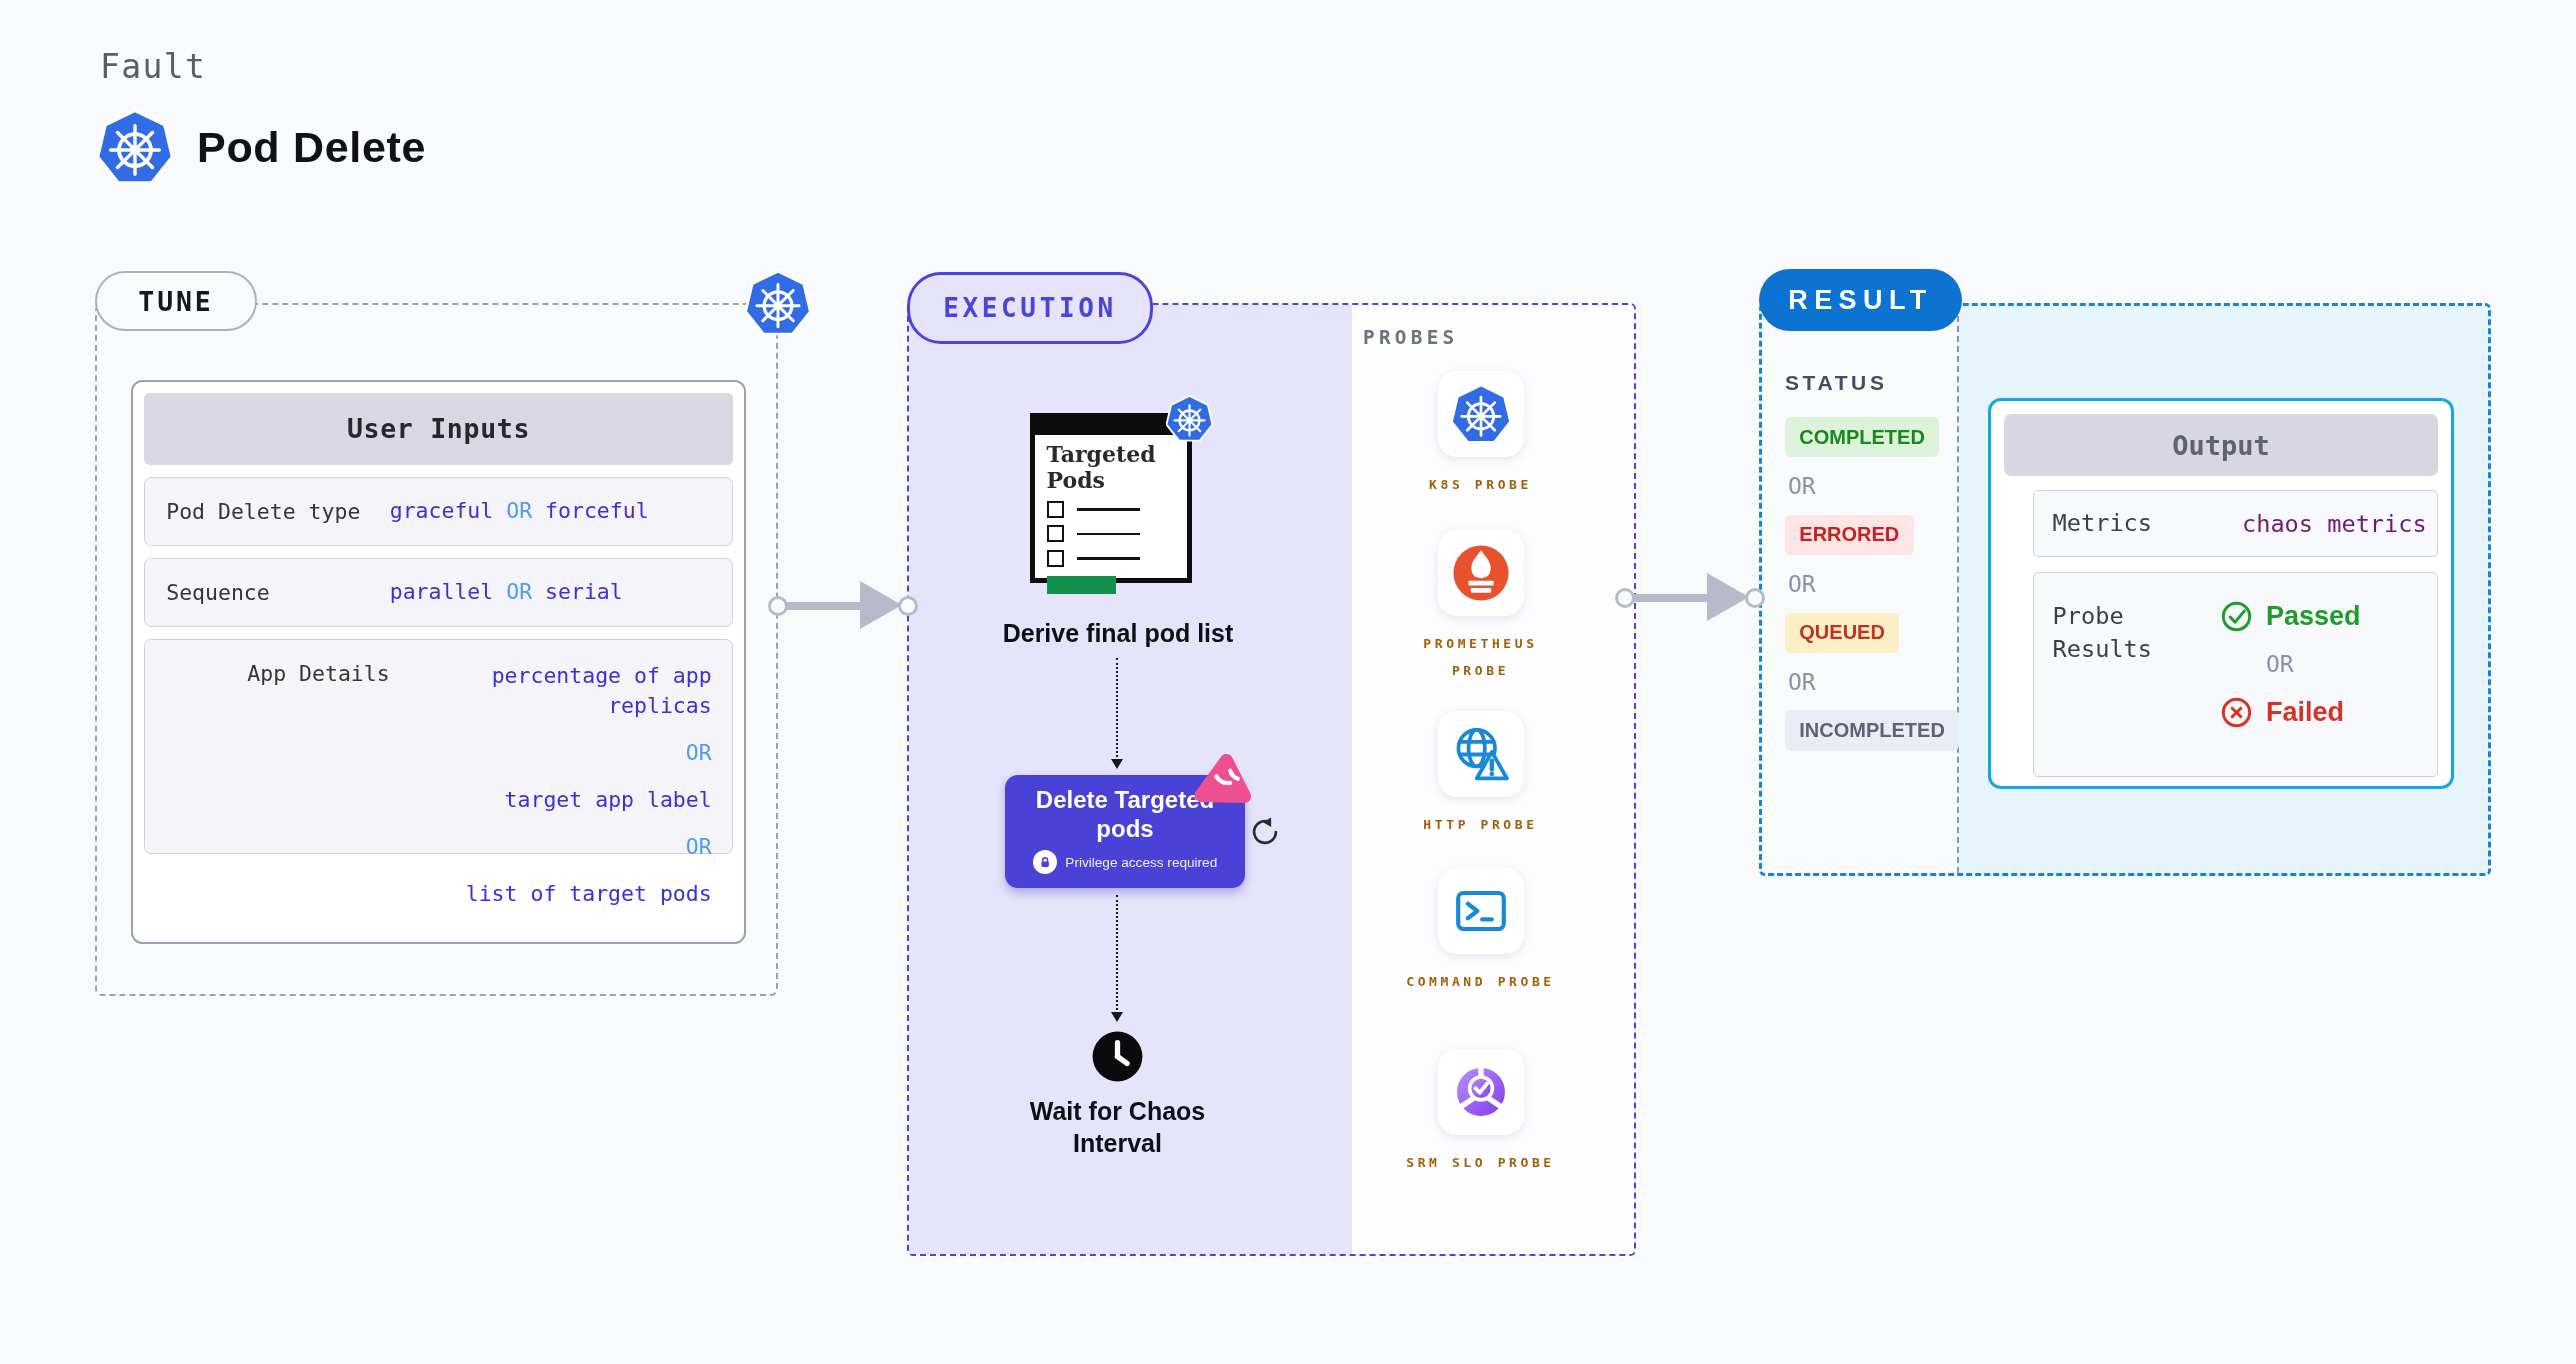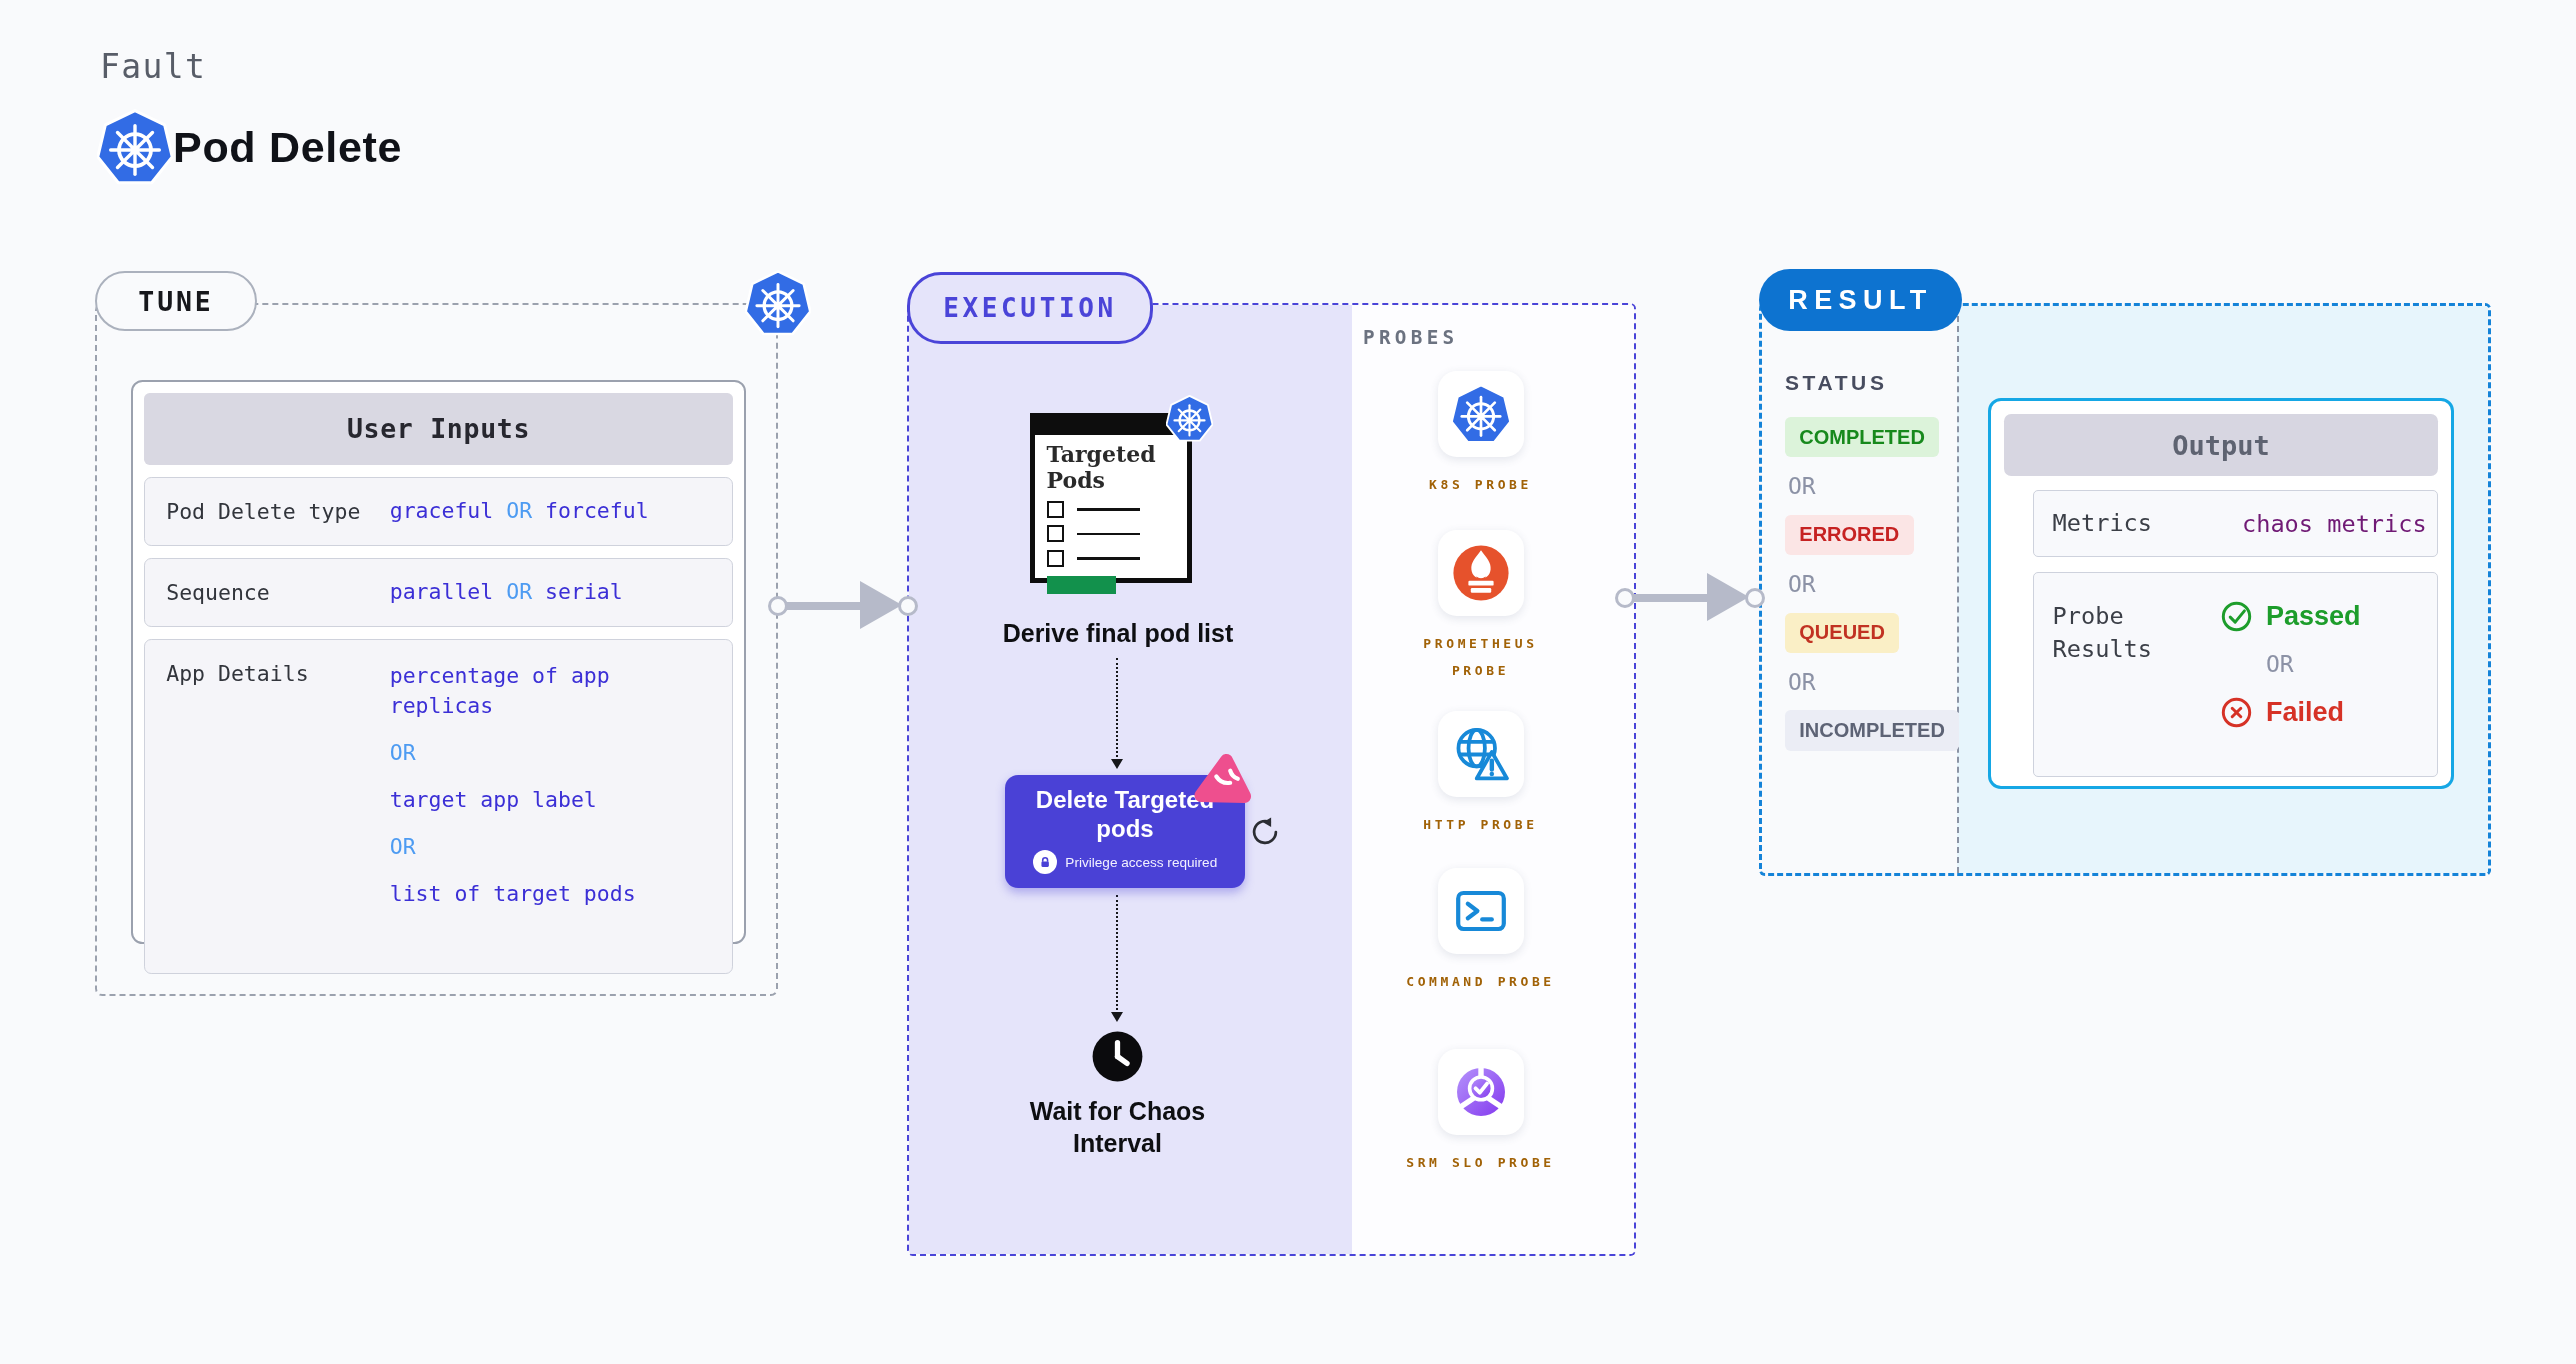--- a/index.html
+++ b/index.html
@@ -17,7 +17,7 @@
 
   
   .eyebrow { left: 100px; top: 47px; font-size: 33px; color: #585d68; letter-spacing: 1.4px; }
-  .page-title-row { left: 97px; top: 109px; display: flex; align-items: center; }
+  .page-title-row { left: 97px; top: 109px; display: flex; align-items: center; gap: 24px; }
   .page-title { font-size: 43px; font-weight: bold; color: #101218; letter-spacing: 0.7px; }
 
   

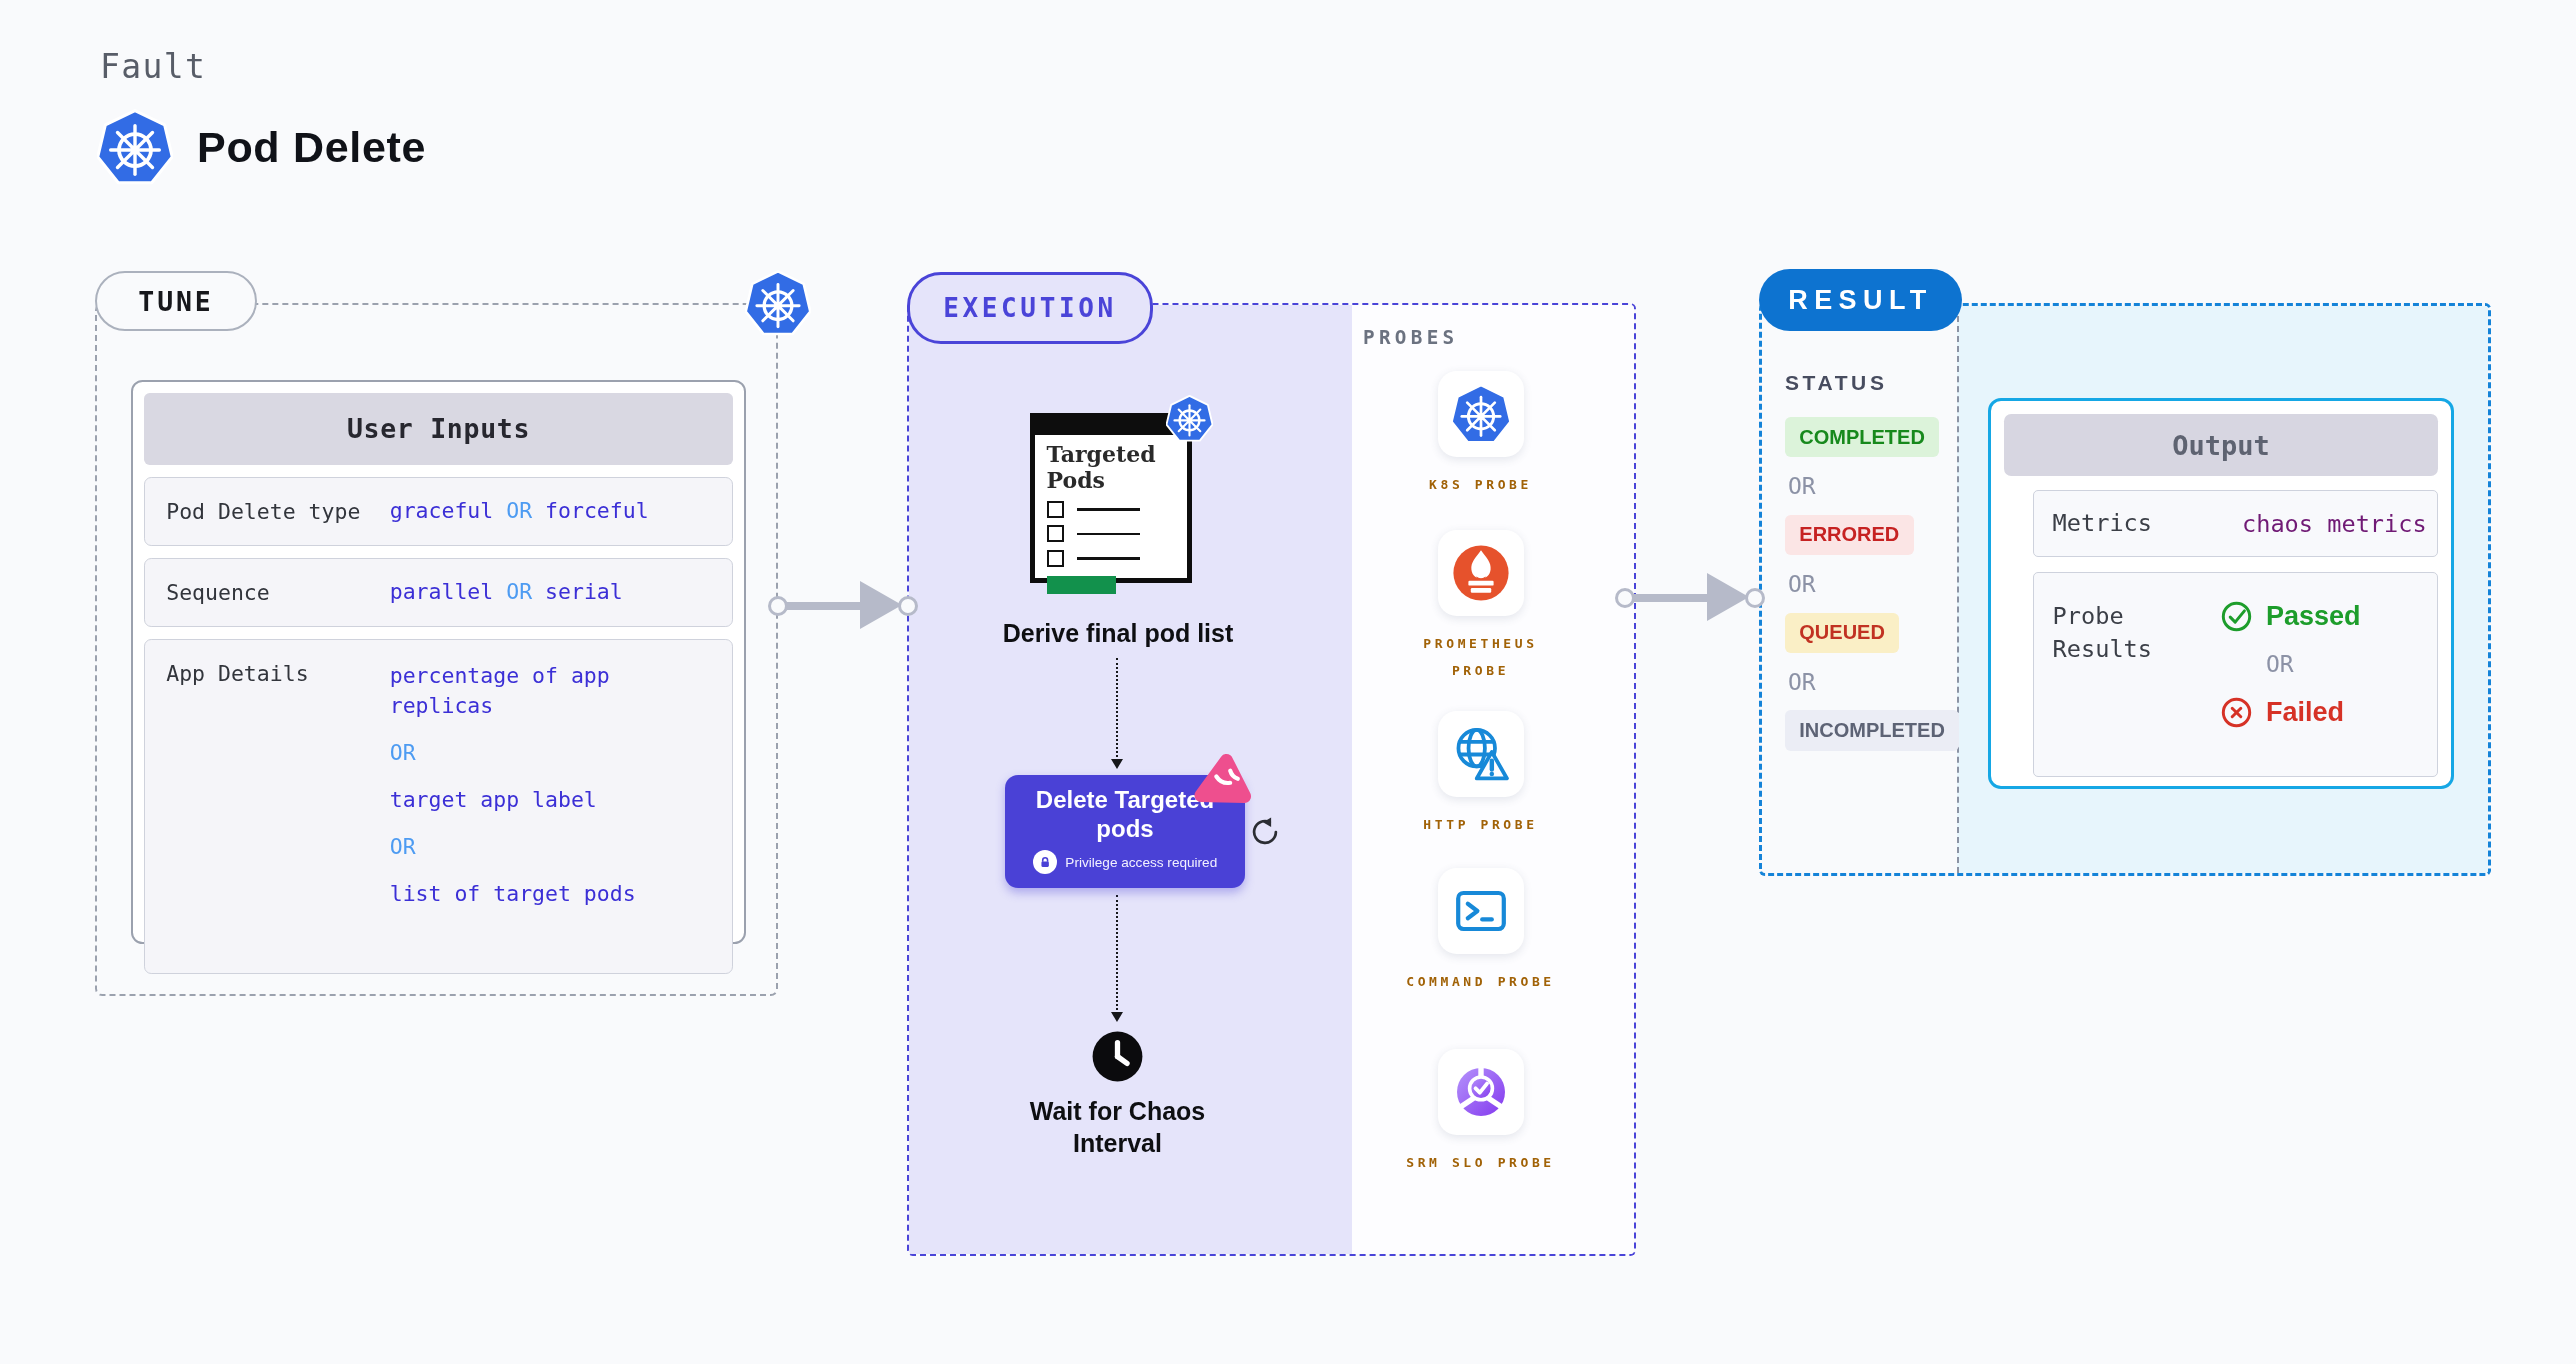--- a/index.html
+++ b/index.html
@@ -41,7 +41,7 @@
   .ui-row { margin-top: 12px; background: #f5f5f9; border: 1.4px solid #cfd2dc; border-radius: 7.2px;
     display: flex; font-size: 21.5px; color: #32353c; }
   .ui-row.small { height: 69px; align-items: center; }
-  .ui-row.big { height: 335px; align-items: flex-start; padding-top: 21.5px; }
+  .ui-row.big { height: 215px; align-items: flex-start; padding-top: 21.5px; text-align: right; }
   .ui-label { padding-left: 21.5px; width: 245px; flex: none; }
   .ui-value { color: #3b2fd6; line-height: 30px; }
   .or-inline { color: #4d9bf2; }

